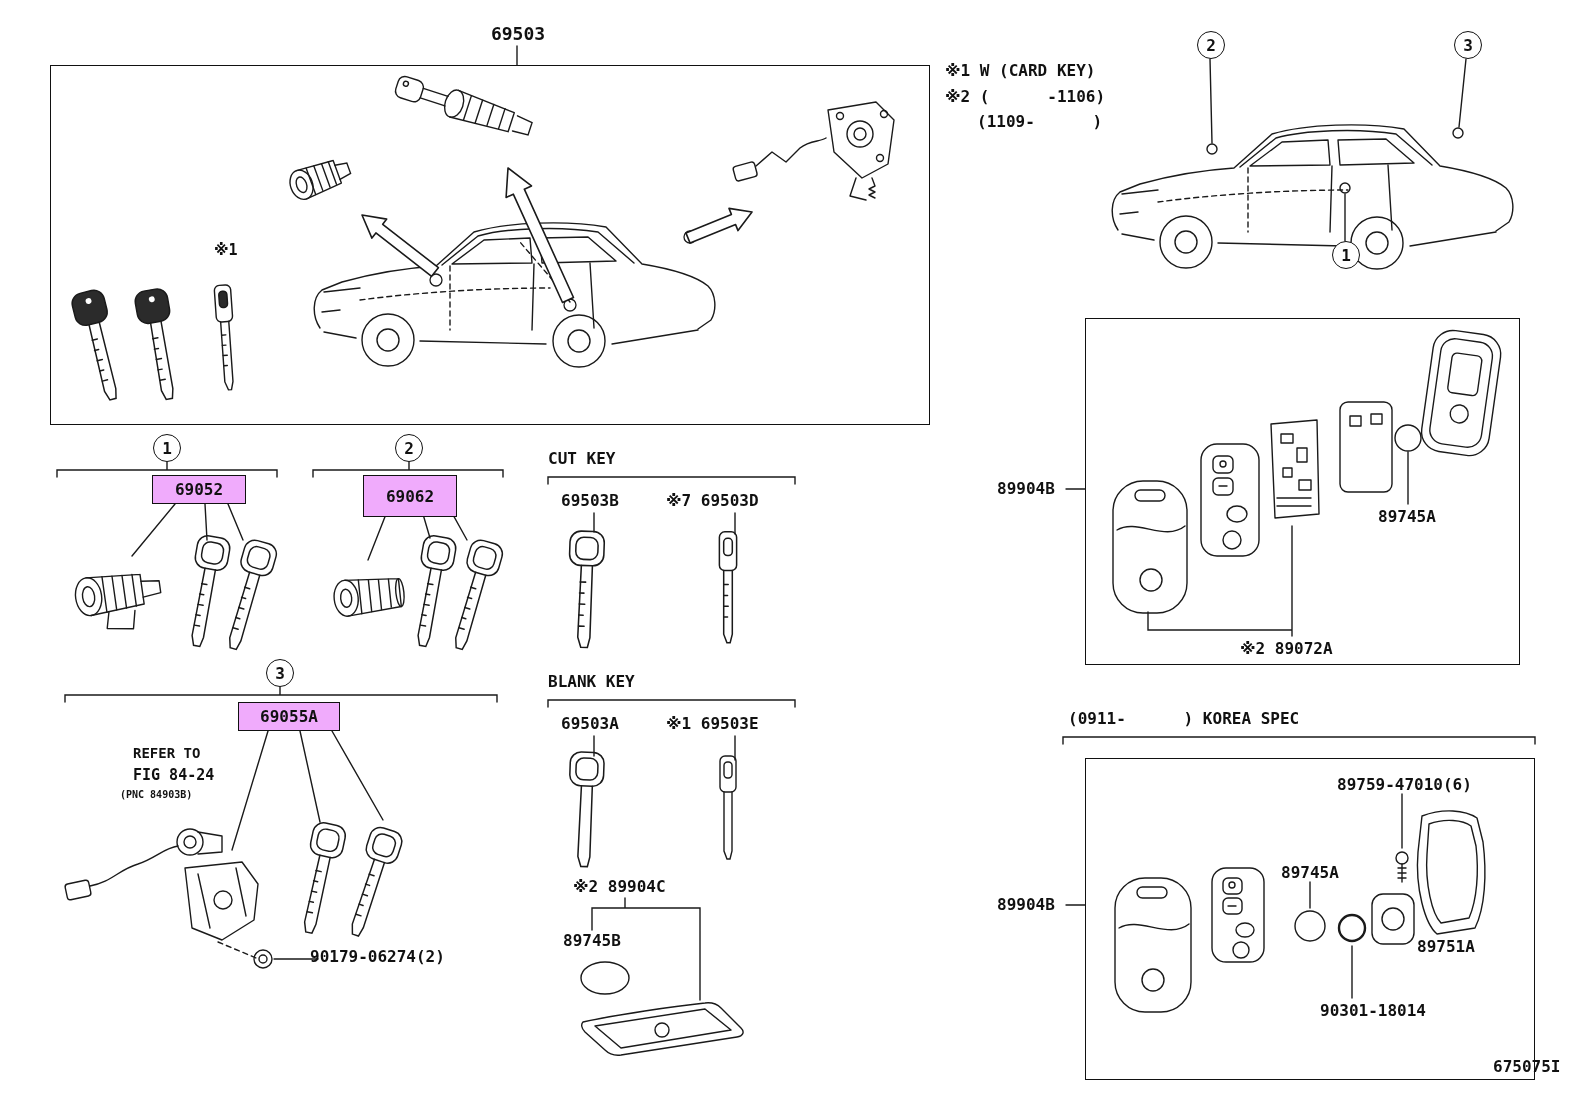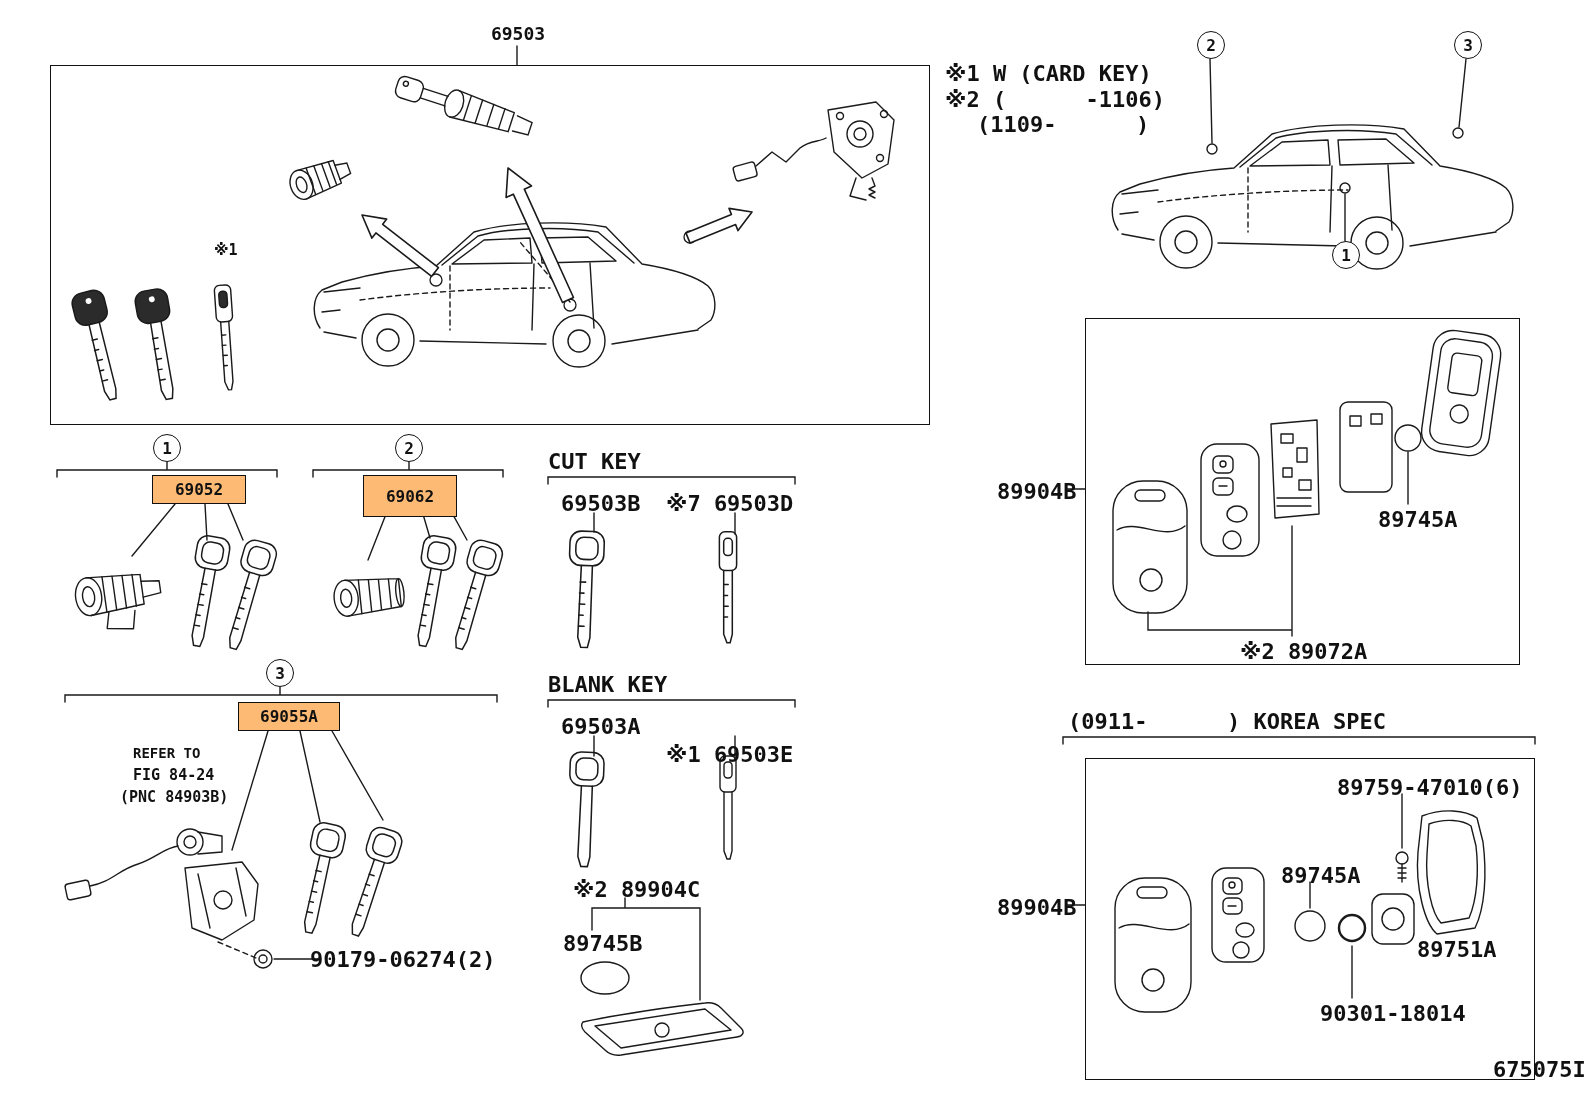--- a/index.html
+++ b/index.html
@@ -6,7 +6,7 @@
   html,body{background:#fff}
   body{font-family:"DejaVu Sans Mono","DejaVu Sans",monospace;color:#111}
   .canvas{position:relative;width:1592px;height:1099px;background:#fff;overflow:hidden}
-  .lbl{position:absolute;font-size:22px;font-weight:700;line-height:1.1;white-space:pre;color:#111;z-index:3}
+  .lbl{position:absolute;font-size:16px;font-weight:700;line-height:1.1;white-space:pre;color:#111;z-index:3}
   .lbl.big{font-size:18px}
   .lbl.ctr{text-align:center}
   .boxlbl{position:absolute;border:1.6px solid #111;display:flex;align-items:center;justify-content:center;

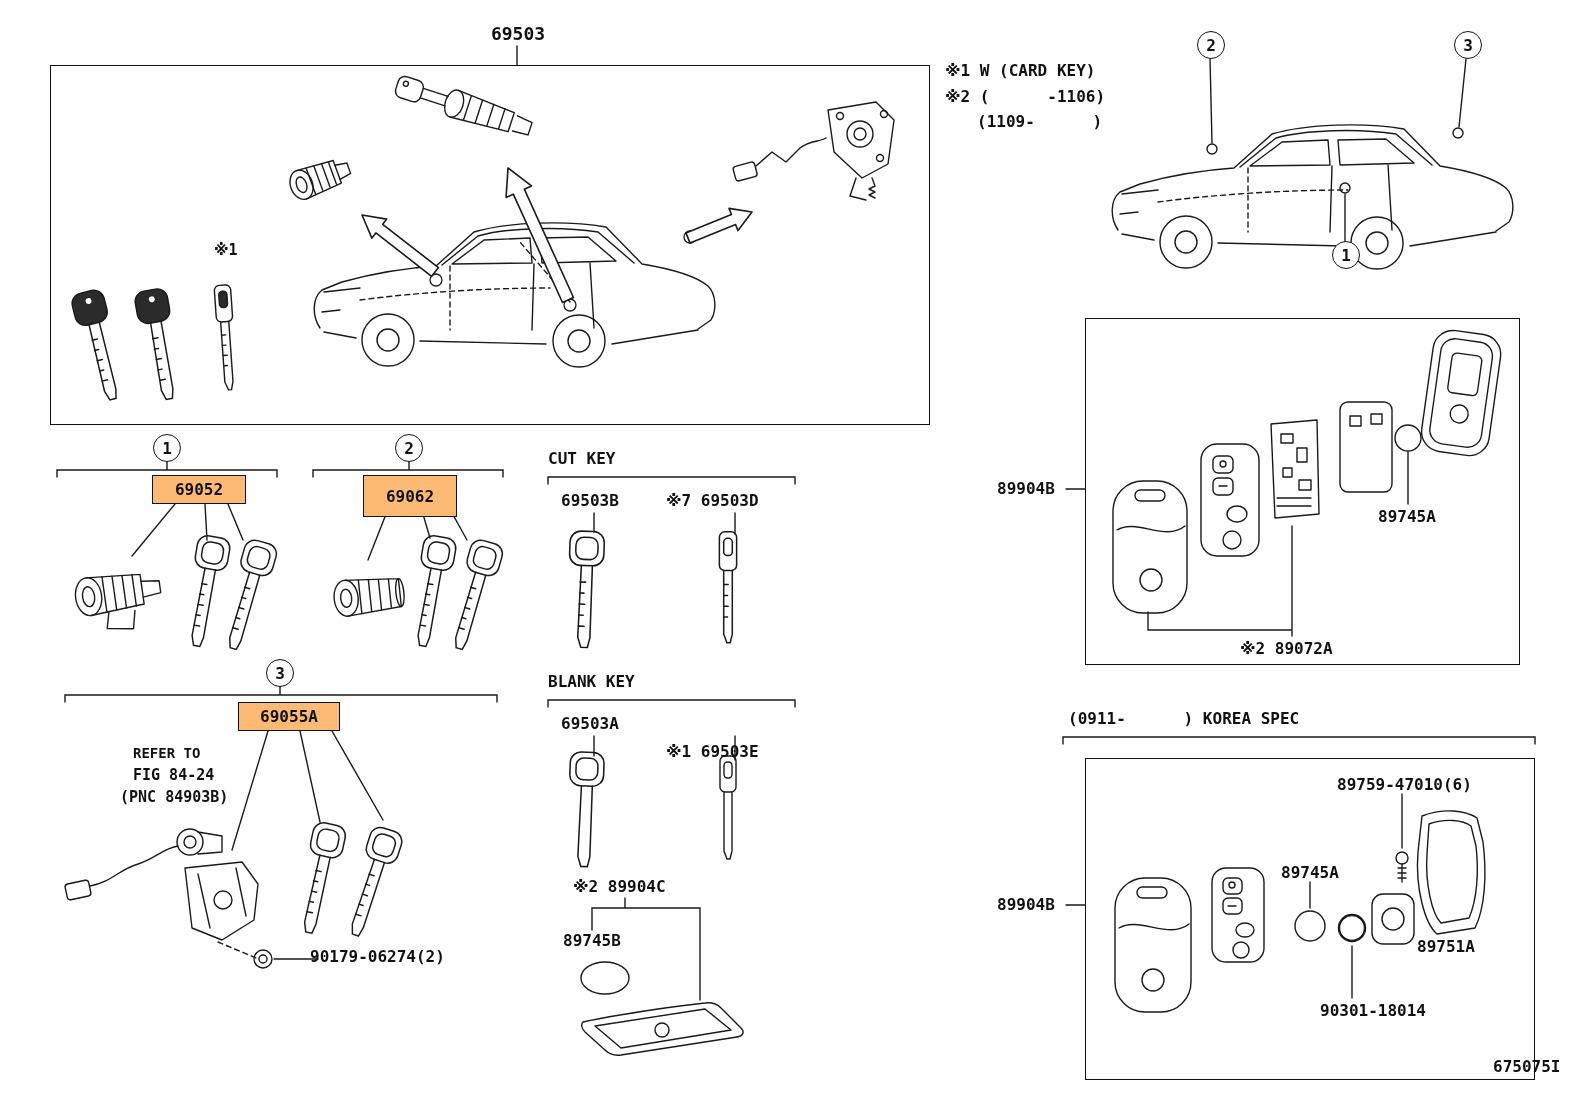--- a/index.html
+++ b/index.html
@@ -10,7 +10,7 @@
   .lbl.big{font-size:18px}
   .lbl.ctr{text-align:center}
   .boxlbl{position:absolute;border:1.6px solid #111;display:flex;align-items:center;justify-content:center;
-          font-size:16px;font-weight:700;background:#fdba74;z-index:3;white-space:pre}
+          font-size:16px;font-weight:700;background:#f0abfc;z-index:3;white-space:pre}
   .outlinebox{position:absolute;border:1.6px solid #111;z-index:1}
   .circlenum{position:absolute;width:28px;height:28px;border:1.6px solid #111;border-radius:50%;
              display:flex;align-items:center;justify-content:center;font-size:16px;font-weight:700;background:#fff;z-index:3}

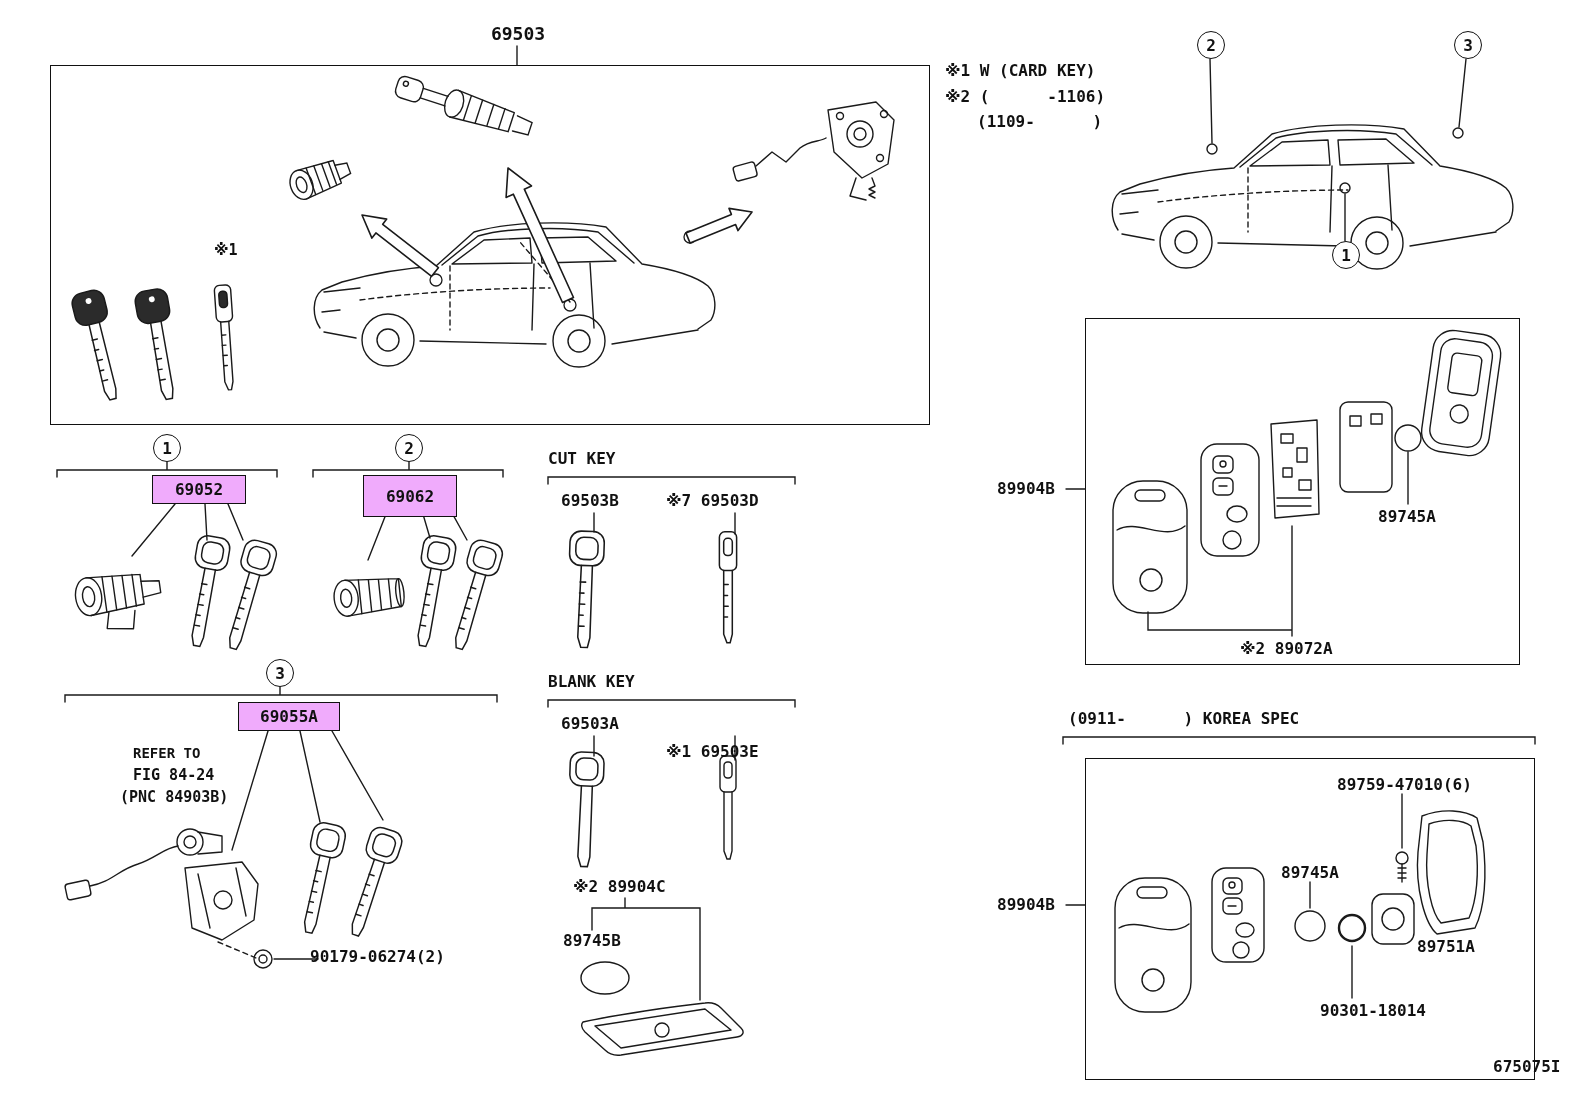--- a/index.html
+++ b/index.html
@@ -55,7 +55,7 @@
 
   <div class="lbl" style="left:548px;top:673px">BLANK KEY</div>
   <div class="lbl" style="left:561px;top:715px">69503A</div>
-  <div class="lbl" style="left:666px;top:743px">※1 69503E</div>
+  <div class="lbl" style="left:666px;top:715px">※1 69503E</div>
 
   <div class="lbl" style="left:133px;top:746px;font-size:14px">REFER TO</div>
   <div class="lbl" style="left:133px;top:767px;font-size:15px">FIG 84-24</div>

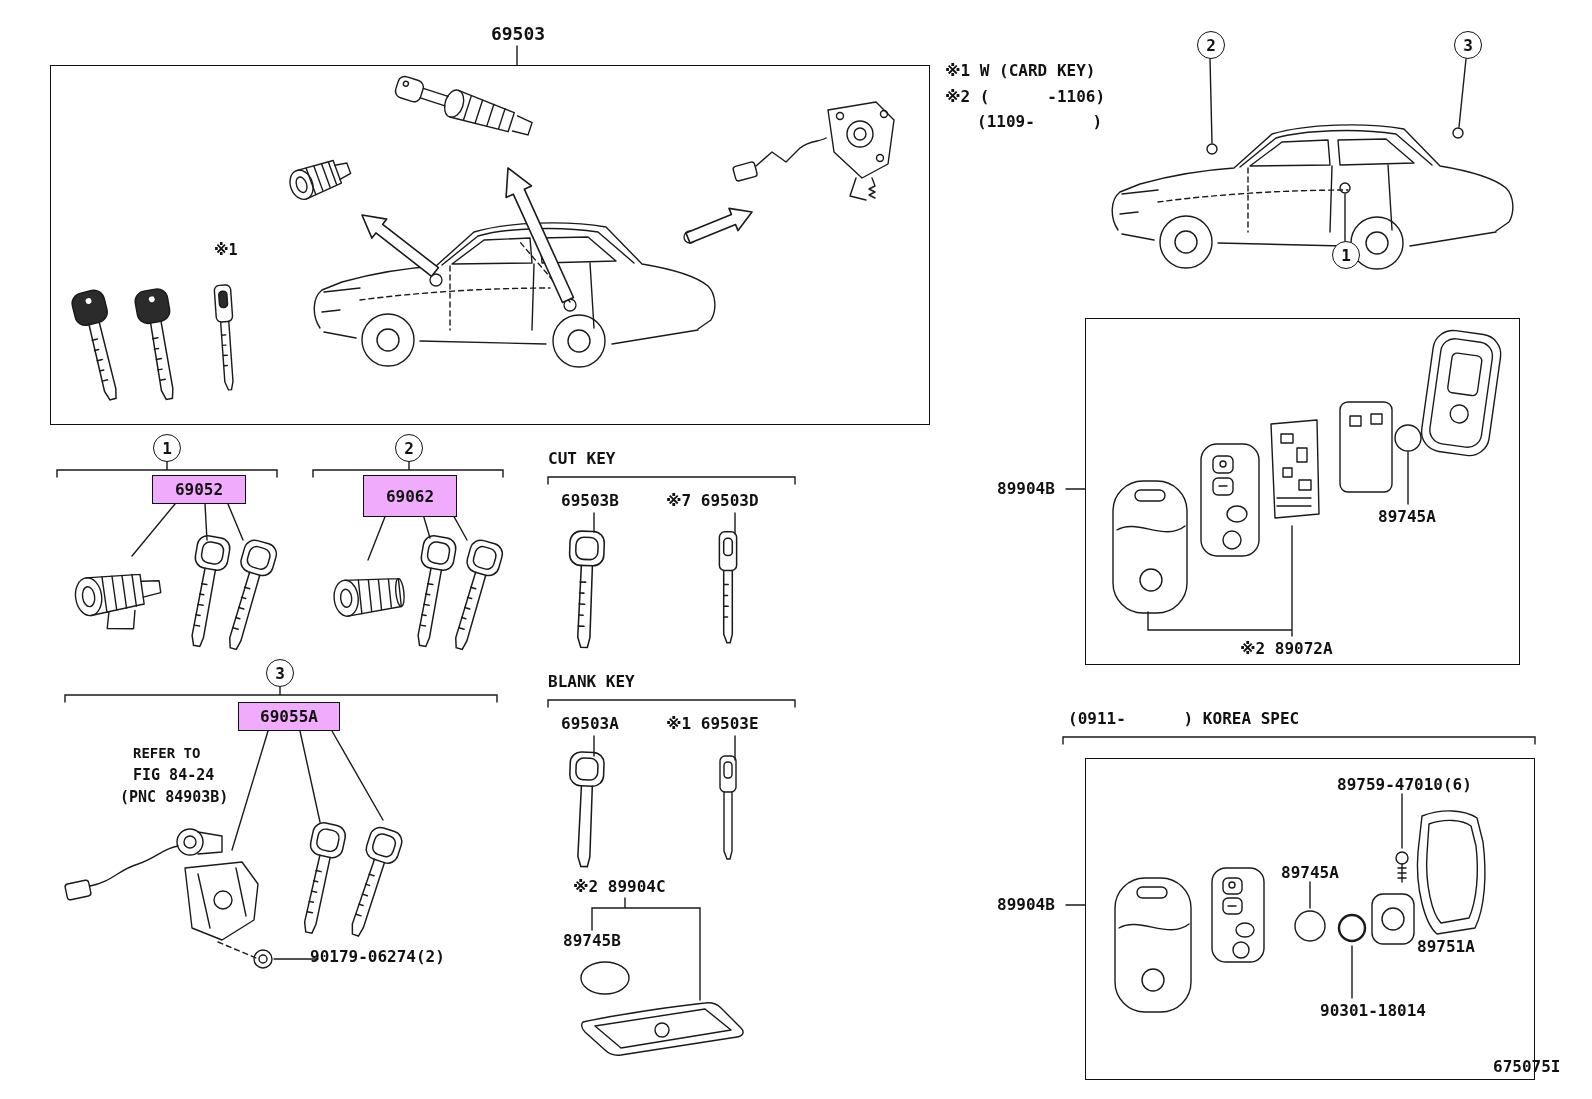--- a/index.html
+++ b/index.html
@@ -59,7 +59,7 @@
 
   <div class="lbl" style="left:133px;top:746px;font-size:14px">REFER TO</div>
   <div class="lbl" style="left:133px;top:767px;font-size:15px">FIG 84-24</div>
-  <div class="lbl" style="left:120px;top:789px;font-size:15px">(PNC 84903B)</div>
+  <div class="lbl" style="left:120px;top:789px;font-size:10px">(PNC 84903B)</div>
   <div class="lbl" style="left:310px;top:948px">90179-06274(2)</div>
 
   <div class="lbl" style="left:573px;top:878px">※2 89904C</div>

